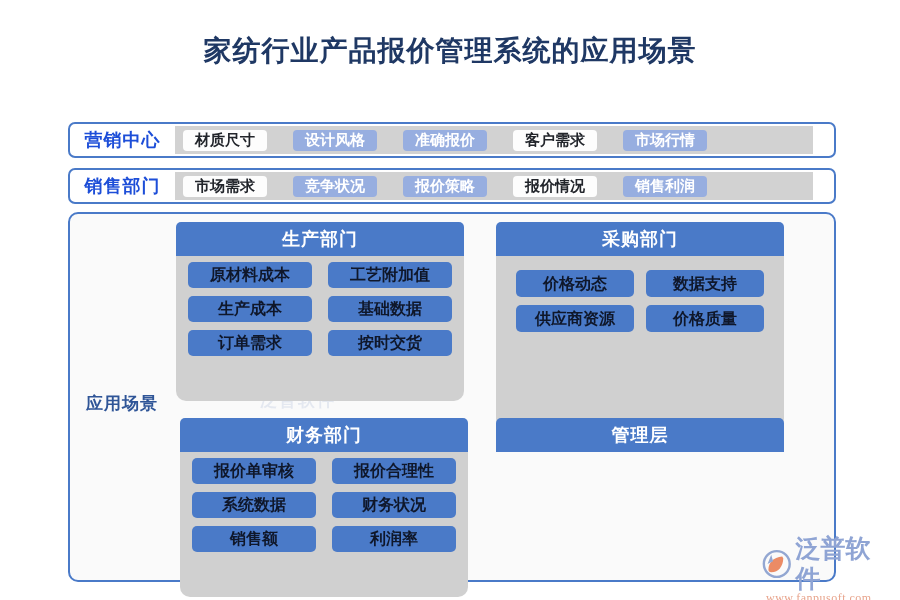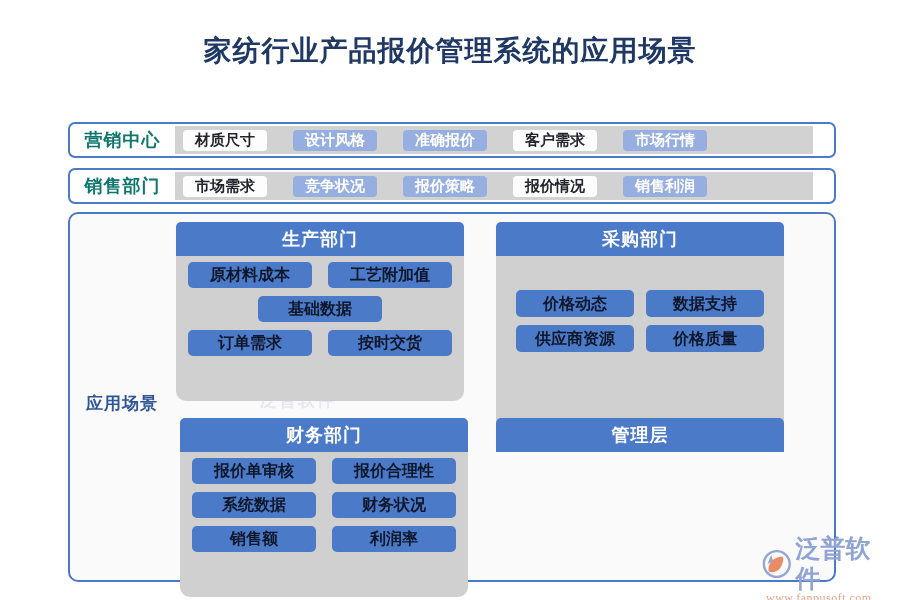--- a/index.html
+++ b/index.html
@@ -51,7 +51,7 @@
     text-align: center;
     font-size: 18px;
     font-weight: bold;
-    color: #0f766e;
+    color: #1d4ed8;
     font-family: "Liberation Serif", "DejaVu Serif", serif;
     letter-spacing: 1px;
   }

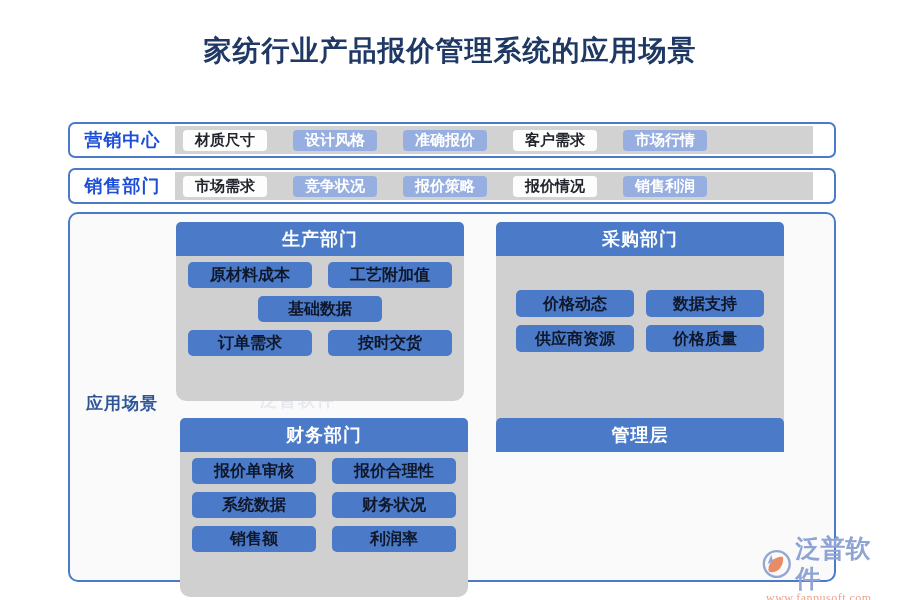--- a/index.html
+++ b/index.html
@@ -151,7 +151,7 @@
   .dept.prod .dept-body,
   .dept.fin  .dept-body { height: 145px; }
   .dept.purch .dept-body,
-  .dept.mgmt  .dept-body { height: 173px; padding-top: 34px; }
+  .dept.mgmt  .dept-body { height: 173px; padding-top: 14px; }
 
   .chip-row {
     display: flex;

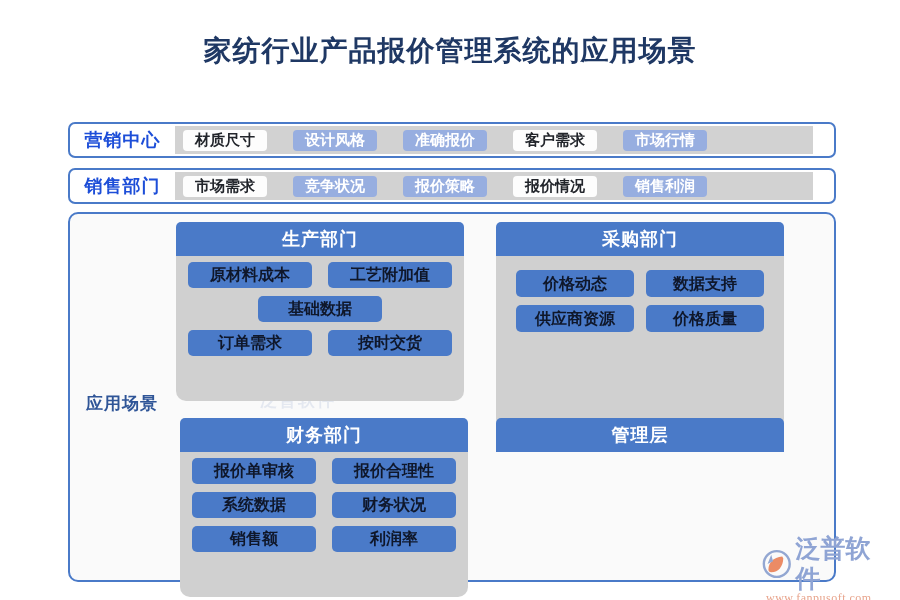--- a/index.html
+++ b/index.html
@@ -264,6 +264,7 @@
           <div class="chip">工艺附加值</div>
         </div>
         <div class="chip-row">
+          <div class="chip">生产成本</div>
           <div class="chip">基础数据</div>
         </div>
         <div class="chip-row">

